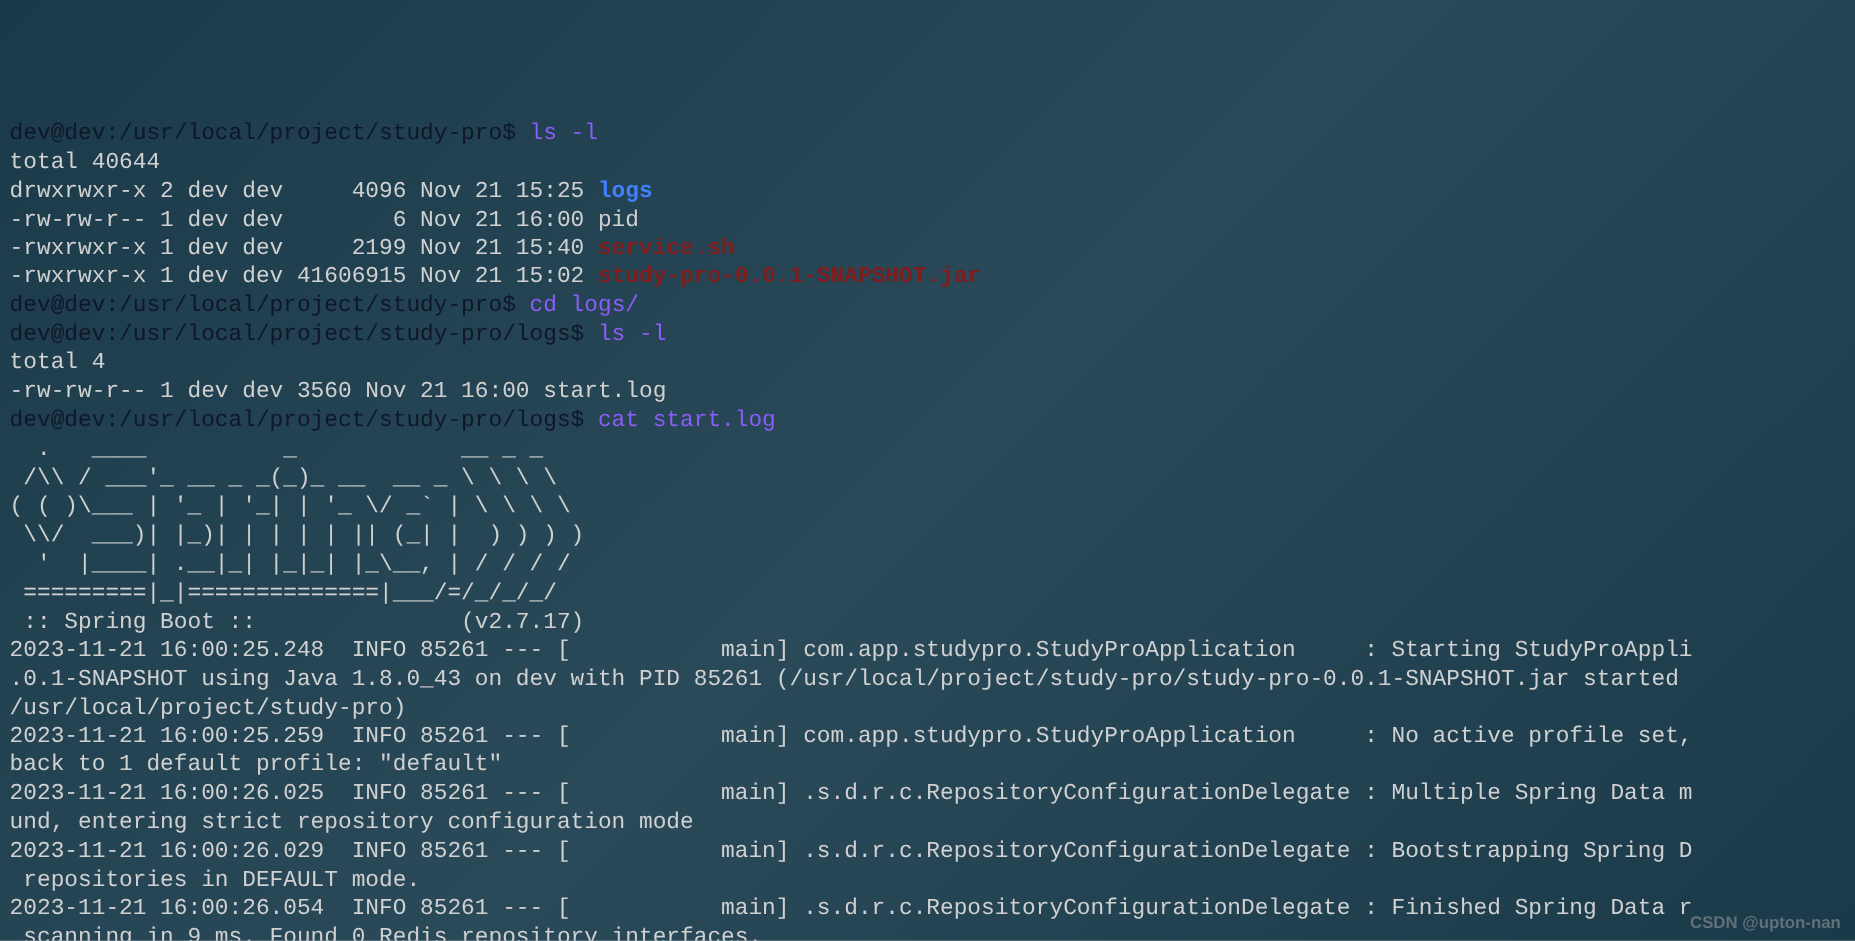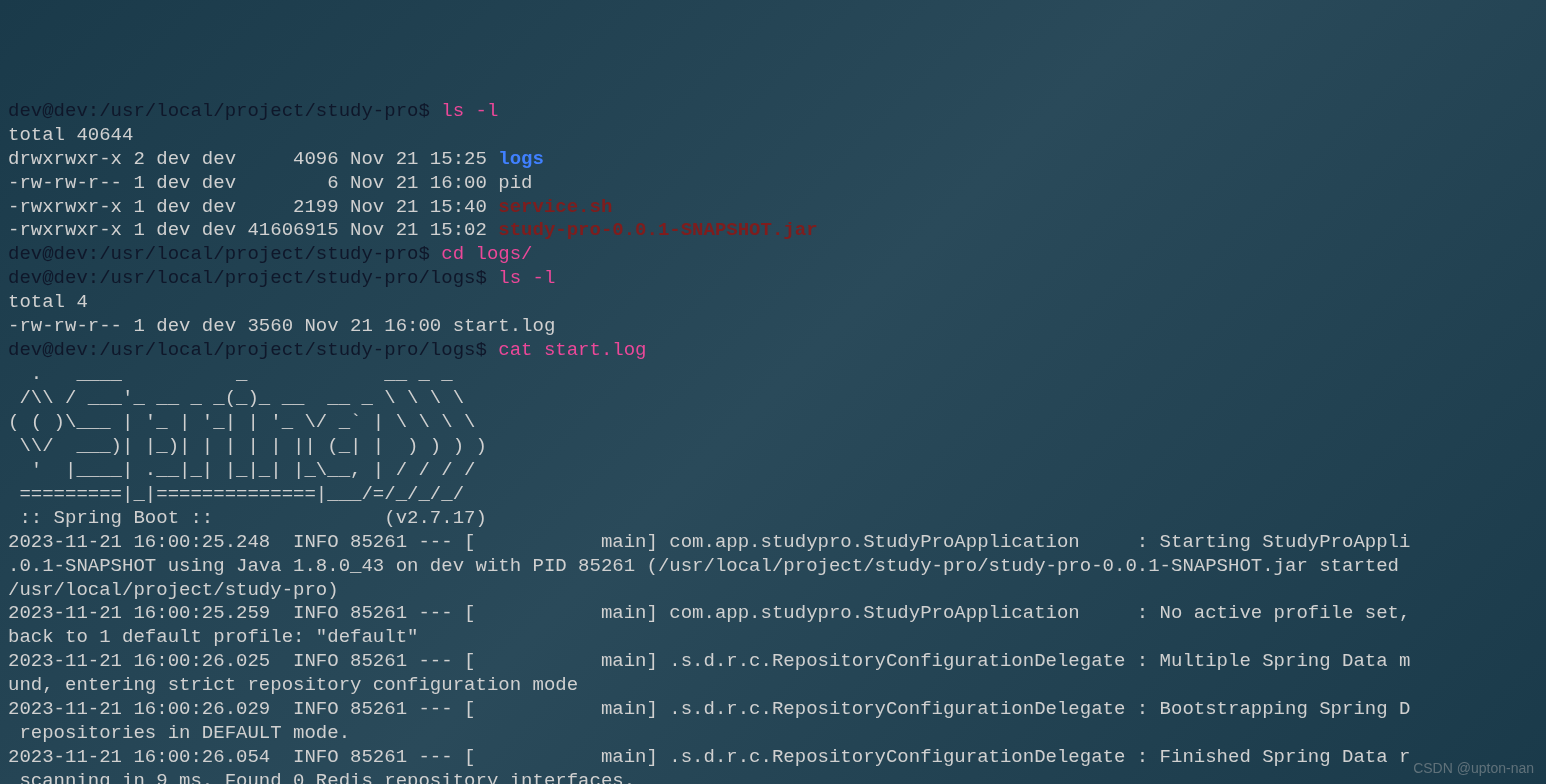--- a/index.html
+++ b/index.html
@@ -28,7 +28,7 @@
       color: #0f172a;
     }
     .cmd {
-      color: #ec4899;
+      color: #8b5cf6;
     }
     .dir {
       color: #4080ff;

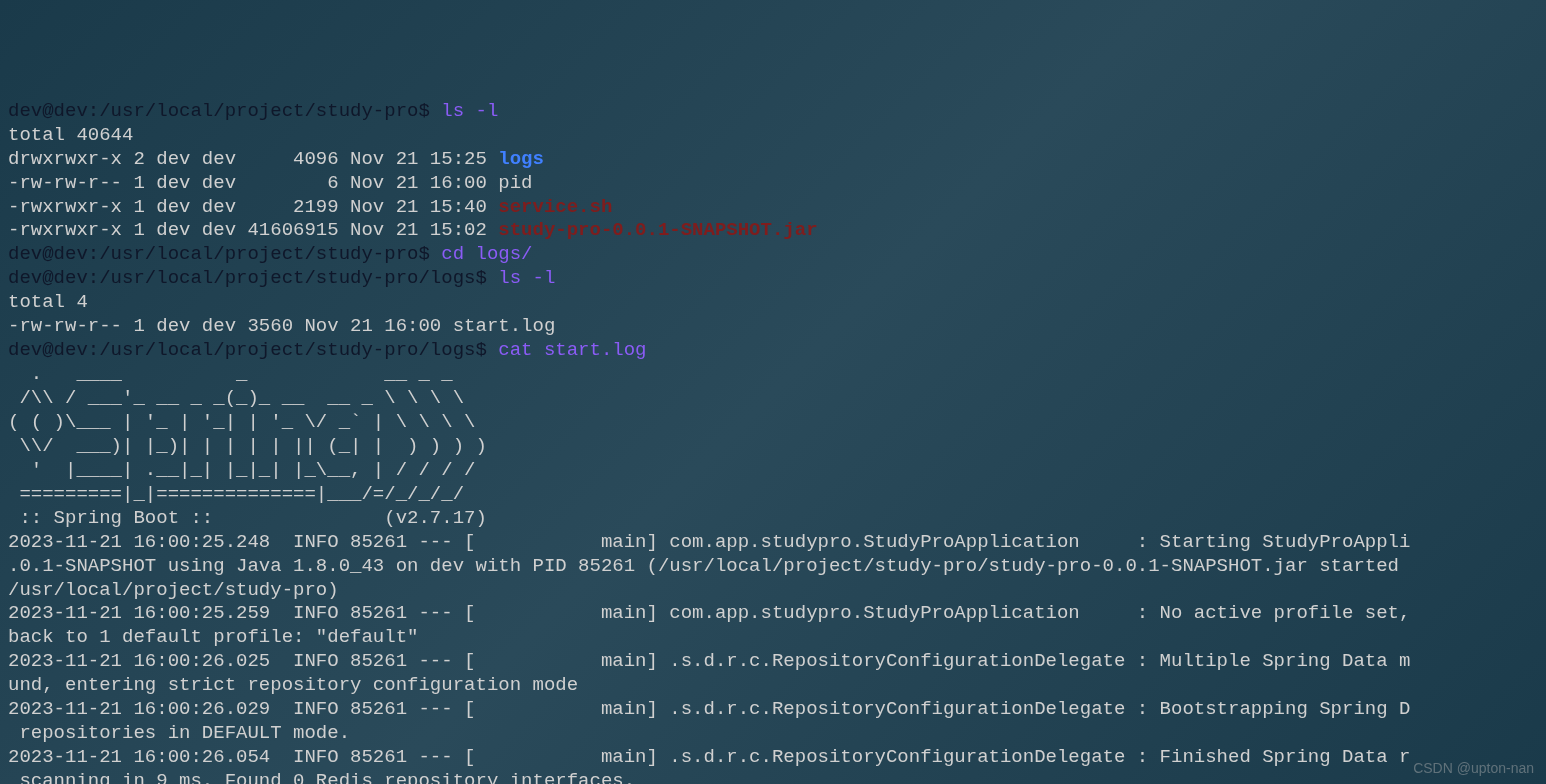--- a/index.html
+++ b/index.html
@@ -49,6 +49,7 @@
       font-size: 14px;
       font-family: sans-serif;
       white-space: nowrap;
+      font-weight: bold;
     }
   </style>
 </head>

